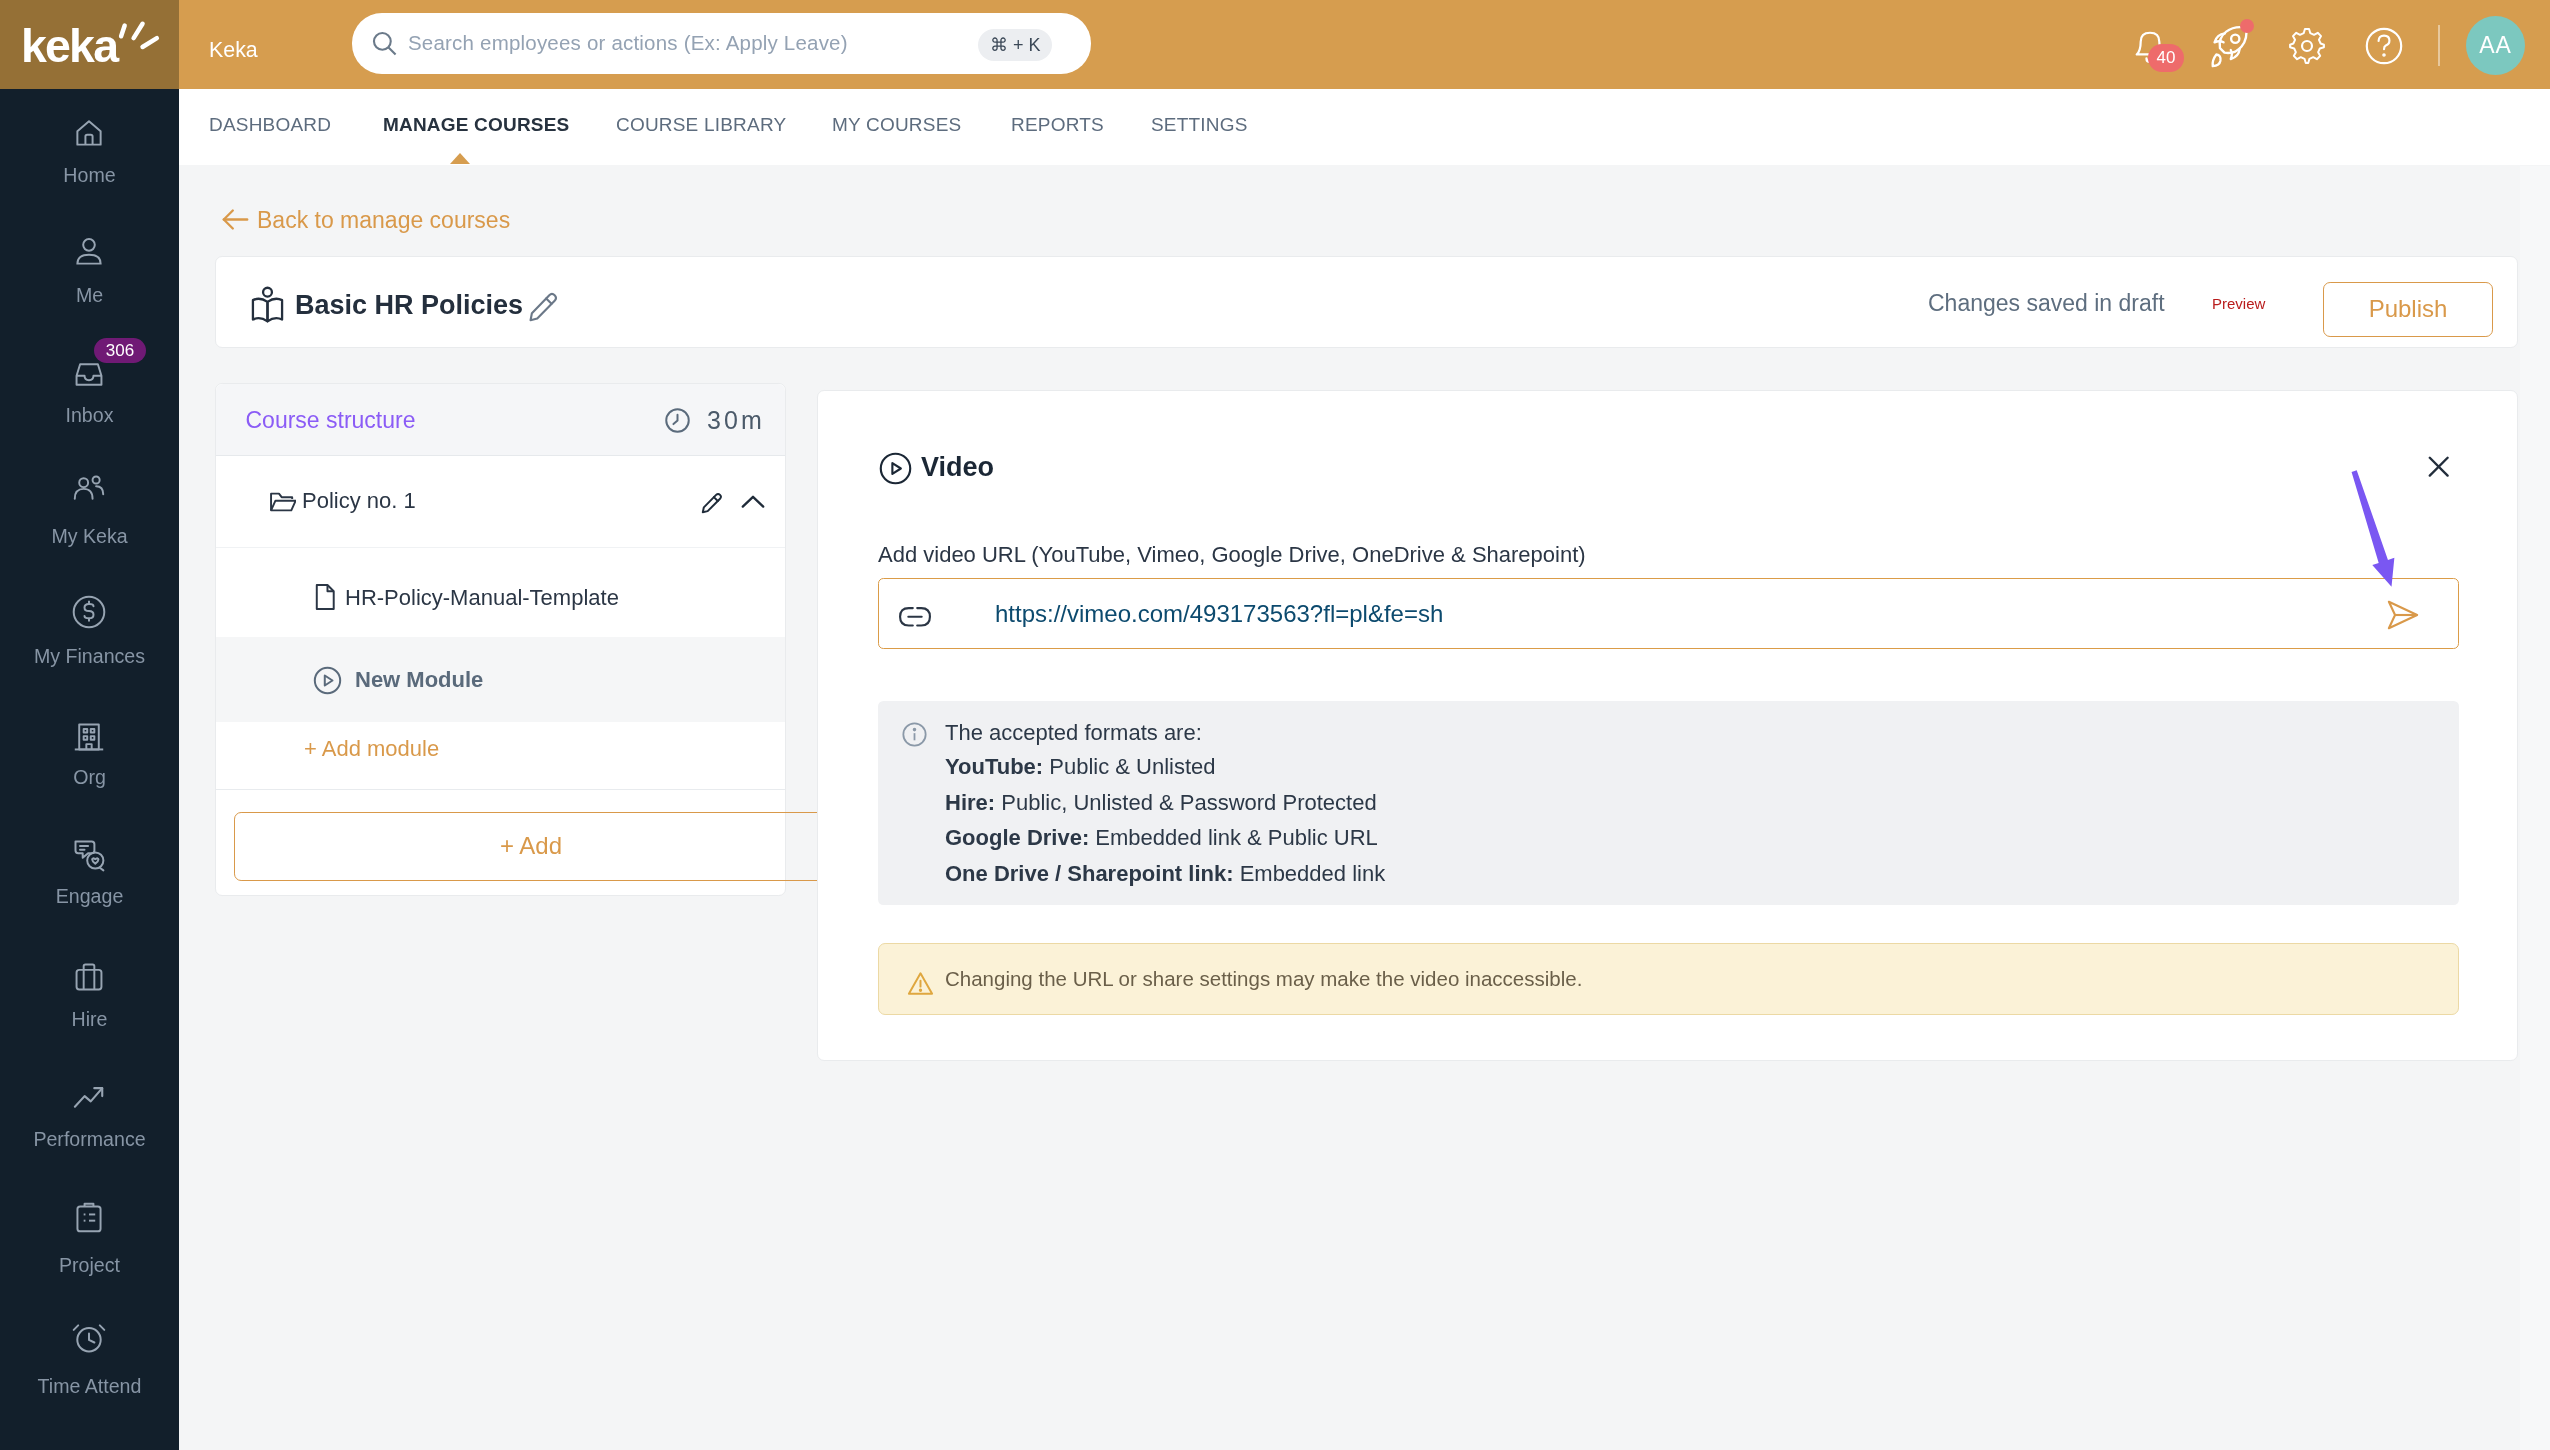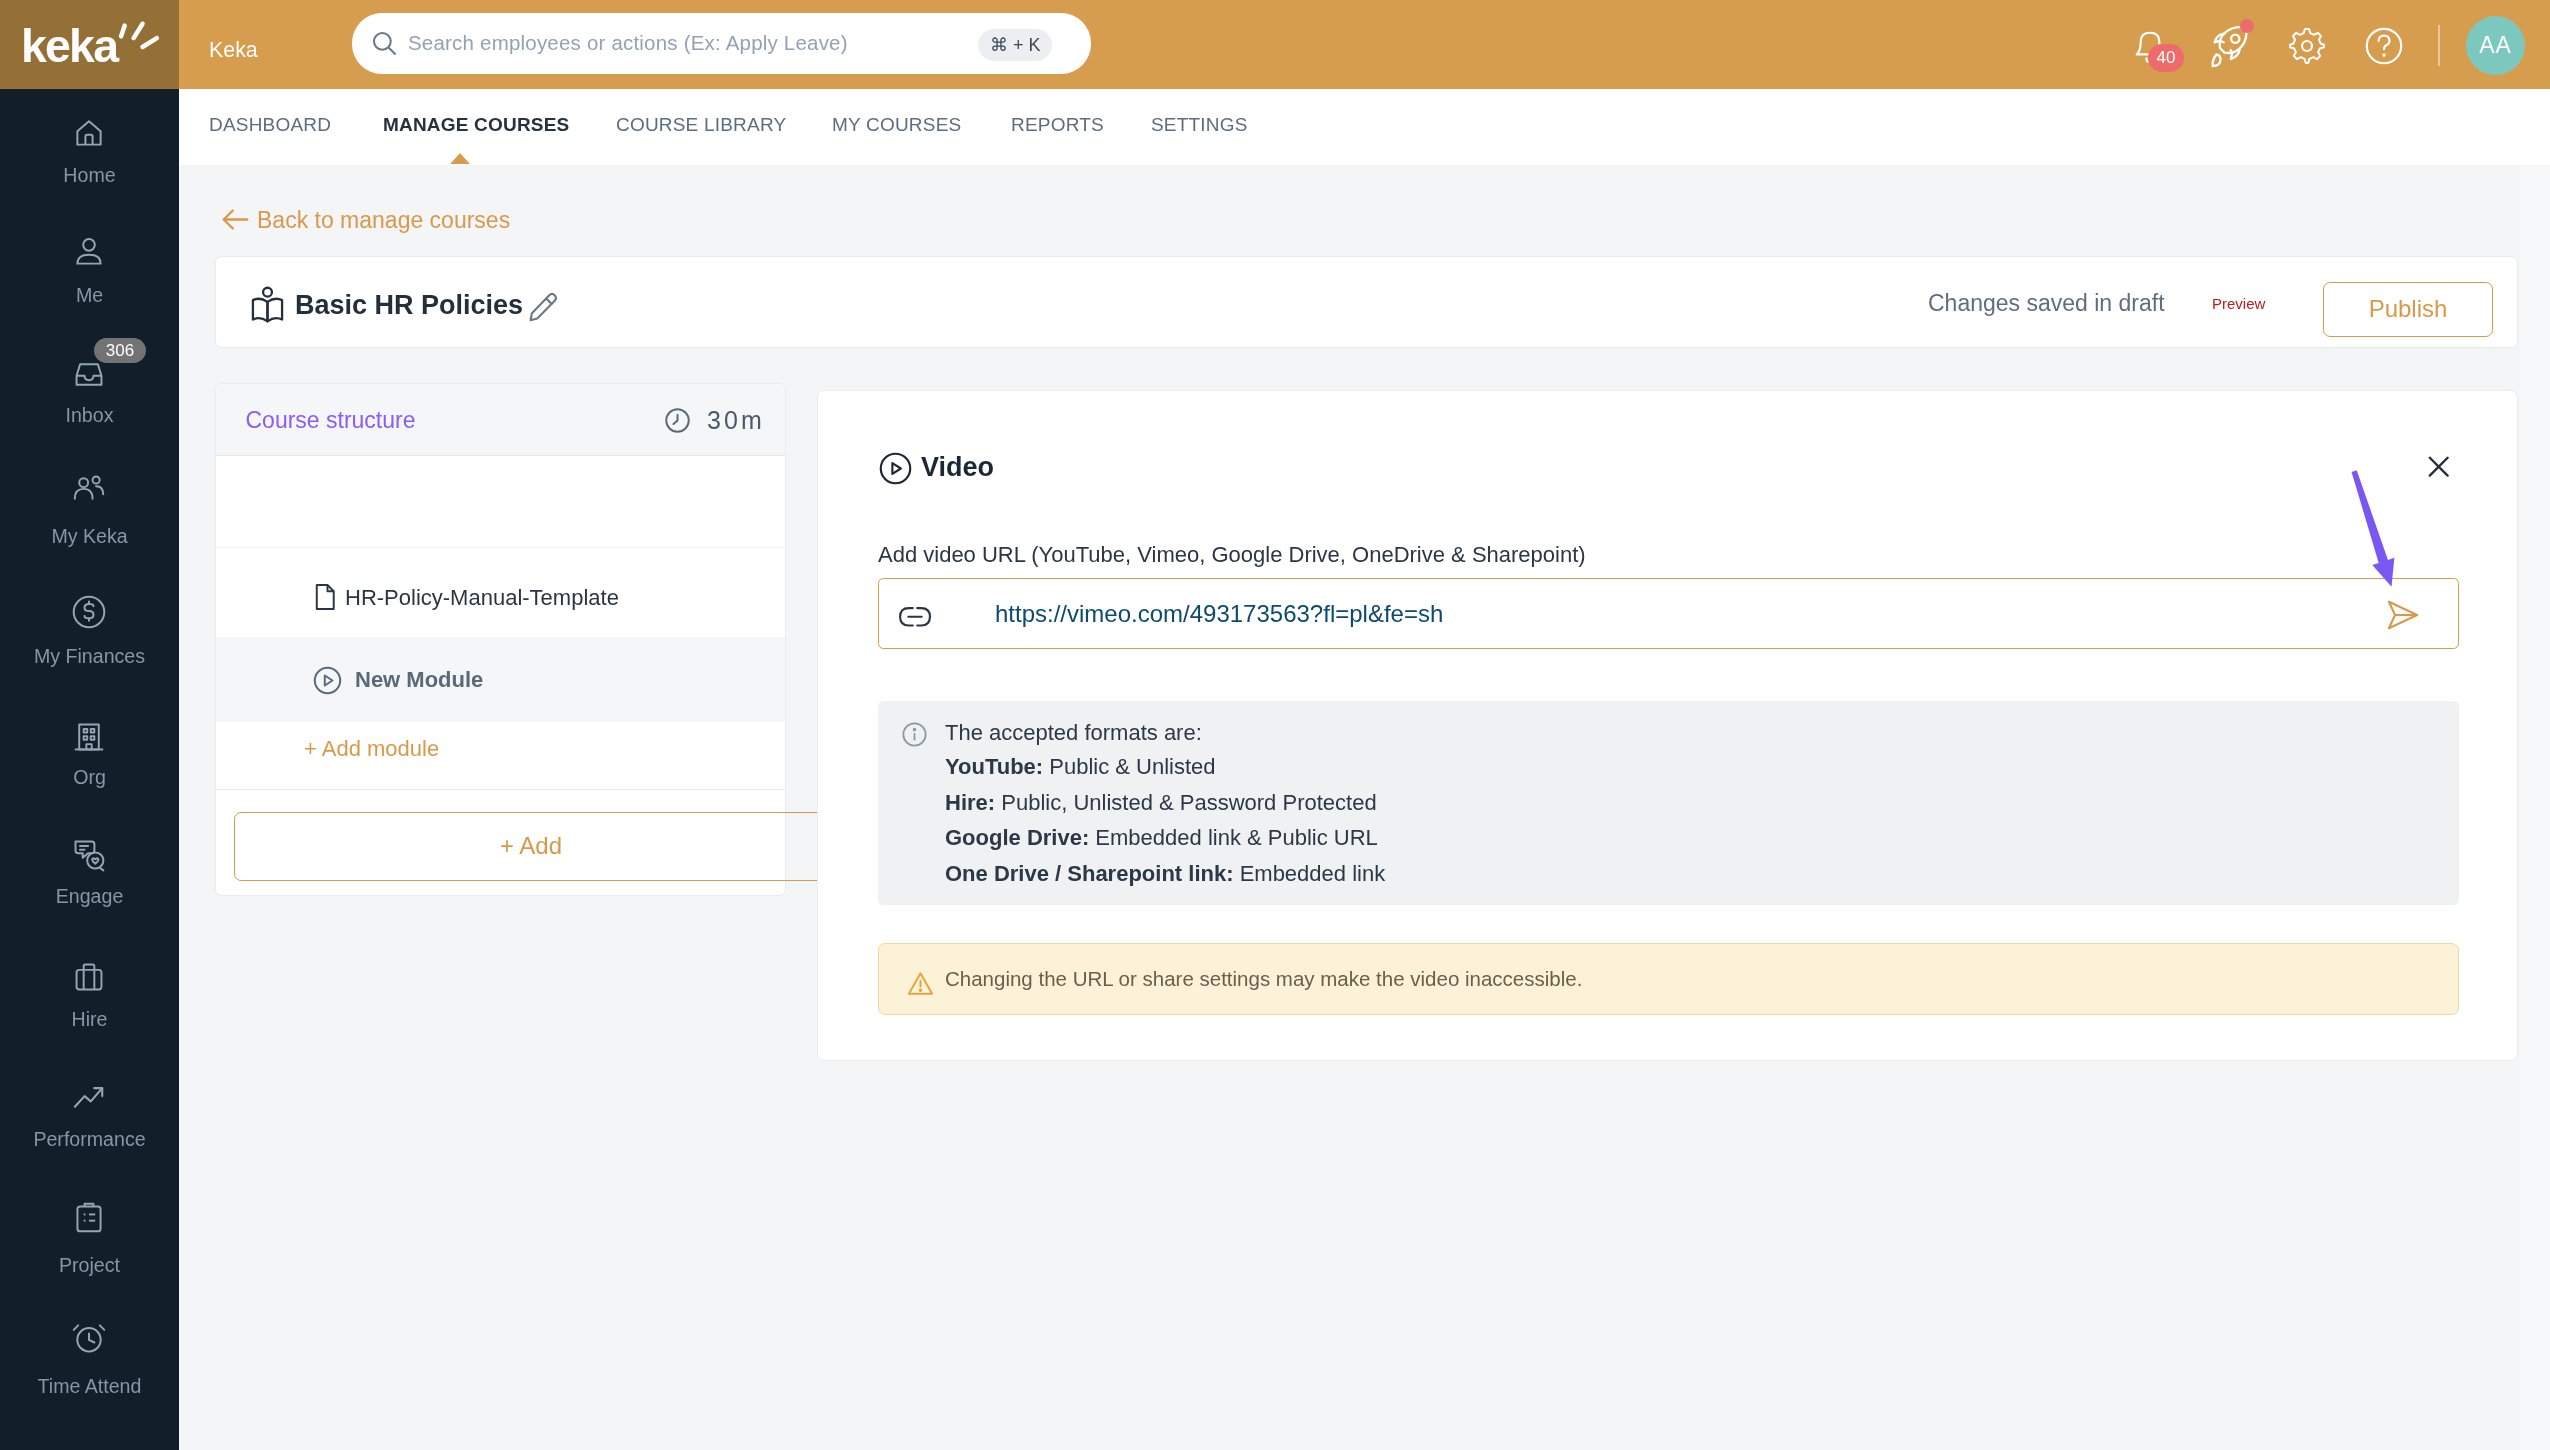--- a/index.html
+++ b/index.html
@@ -23,7 +23,7 @@
 .sidebar { position:absolute; left:0; top:89px; width:179px; height:1361px; background:#121f2b; }
 .sbicon { position:absolute; left:89px; transform:translate(-50%,-50%); }
 .sblbl { position:absolute; left:0; width:179px; text-align:center; font-size:19.6px; color:#8795a5; transform:translateY(-50%); }
-.badge306 { position:absolute; left:94px; top:338px; width:52px; height:25px; background:#737373; border-radius:12.5px; color:#fff; font-size:17px; text-align:center; line-height:25px; }
+.badge306 { position:absolute; left:94px; top:338px; width:52px; height:25px; background:#701a75; border-radius:12.5px; color:#fff; font-size:17px; text-align:center; line-height:25px; }
 
 .navbar { position:absolute; left:179px; top:89px; width:2372px; height:76px; background:#ffffff; }
 .tab { position:absolute; top:0; height:76px; line-height:71px; font-size:19px; letter-spacing:0.2px; color:#5d6c7e; }

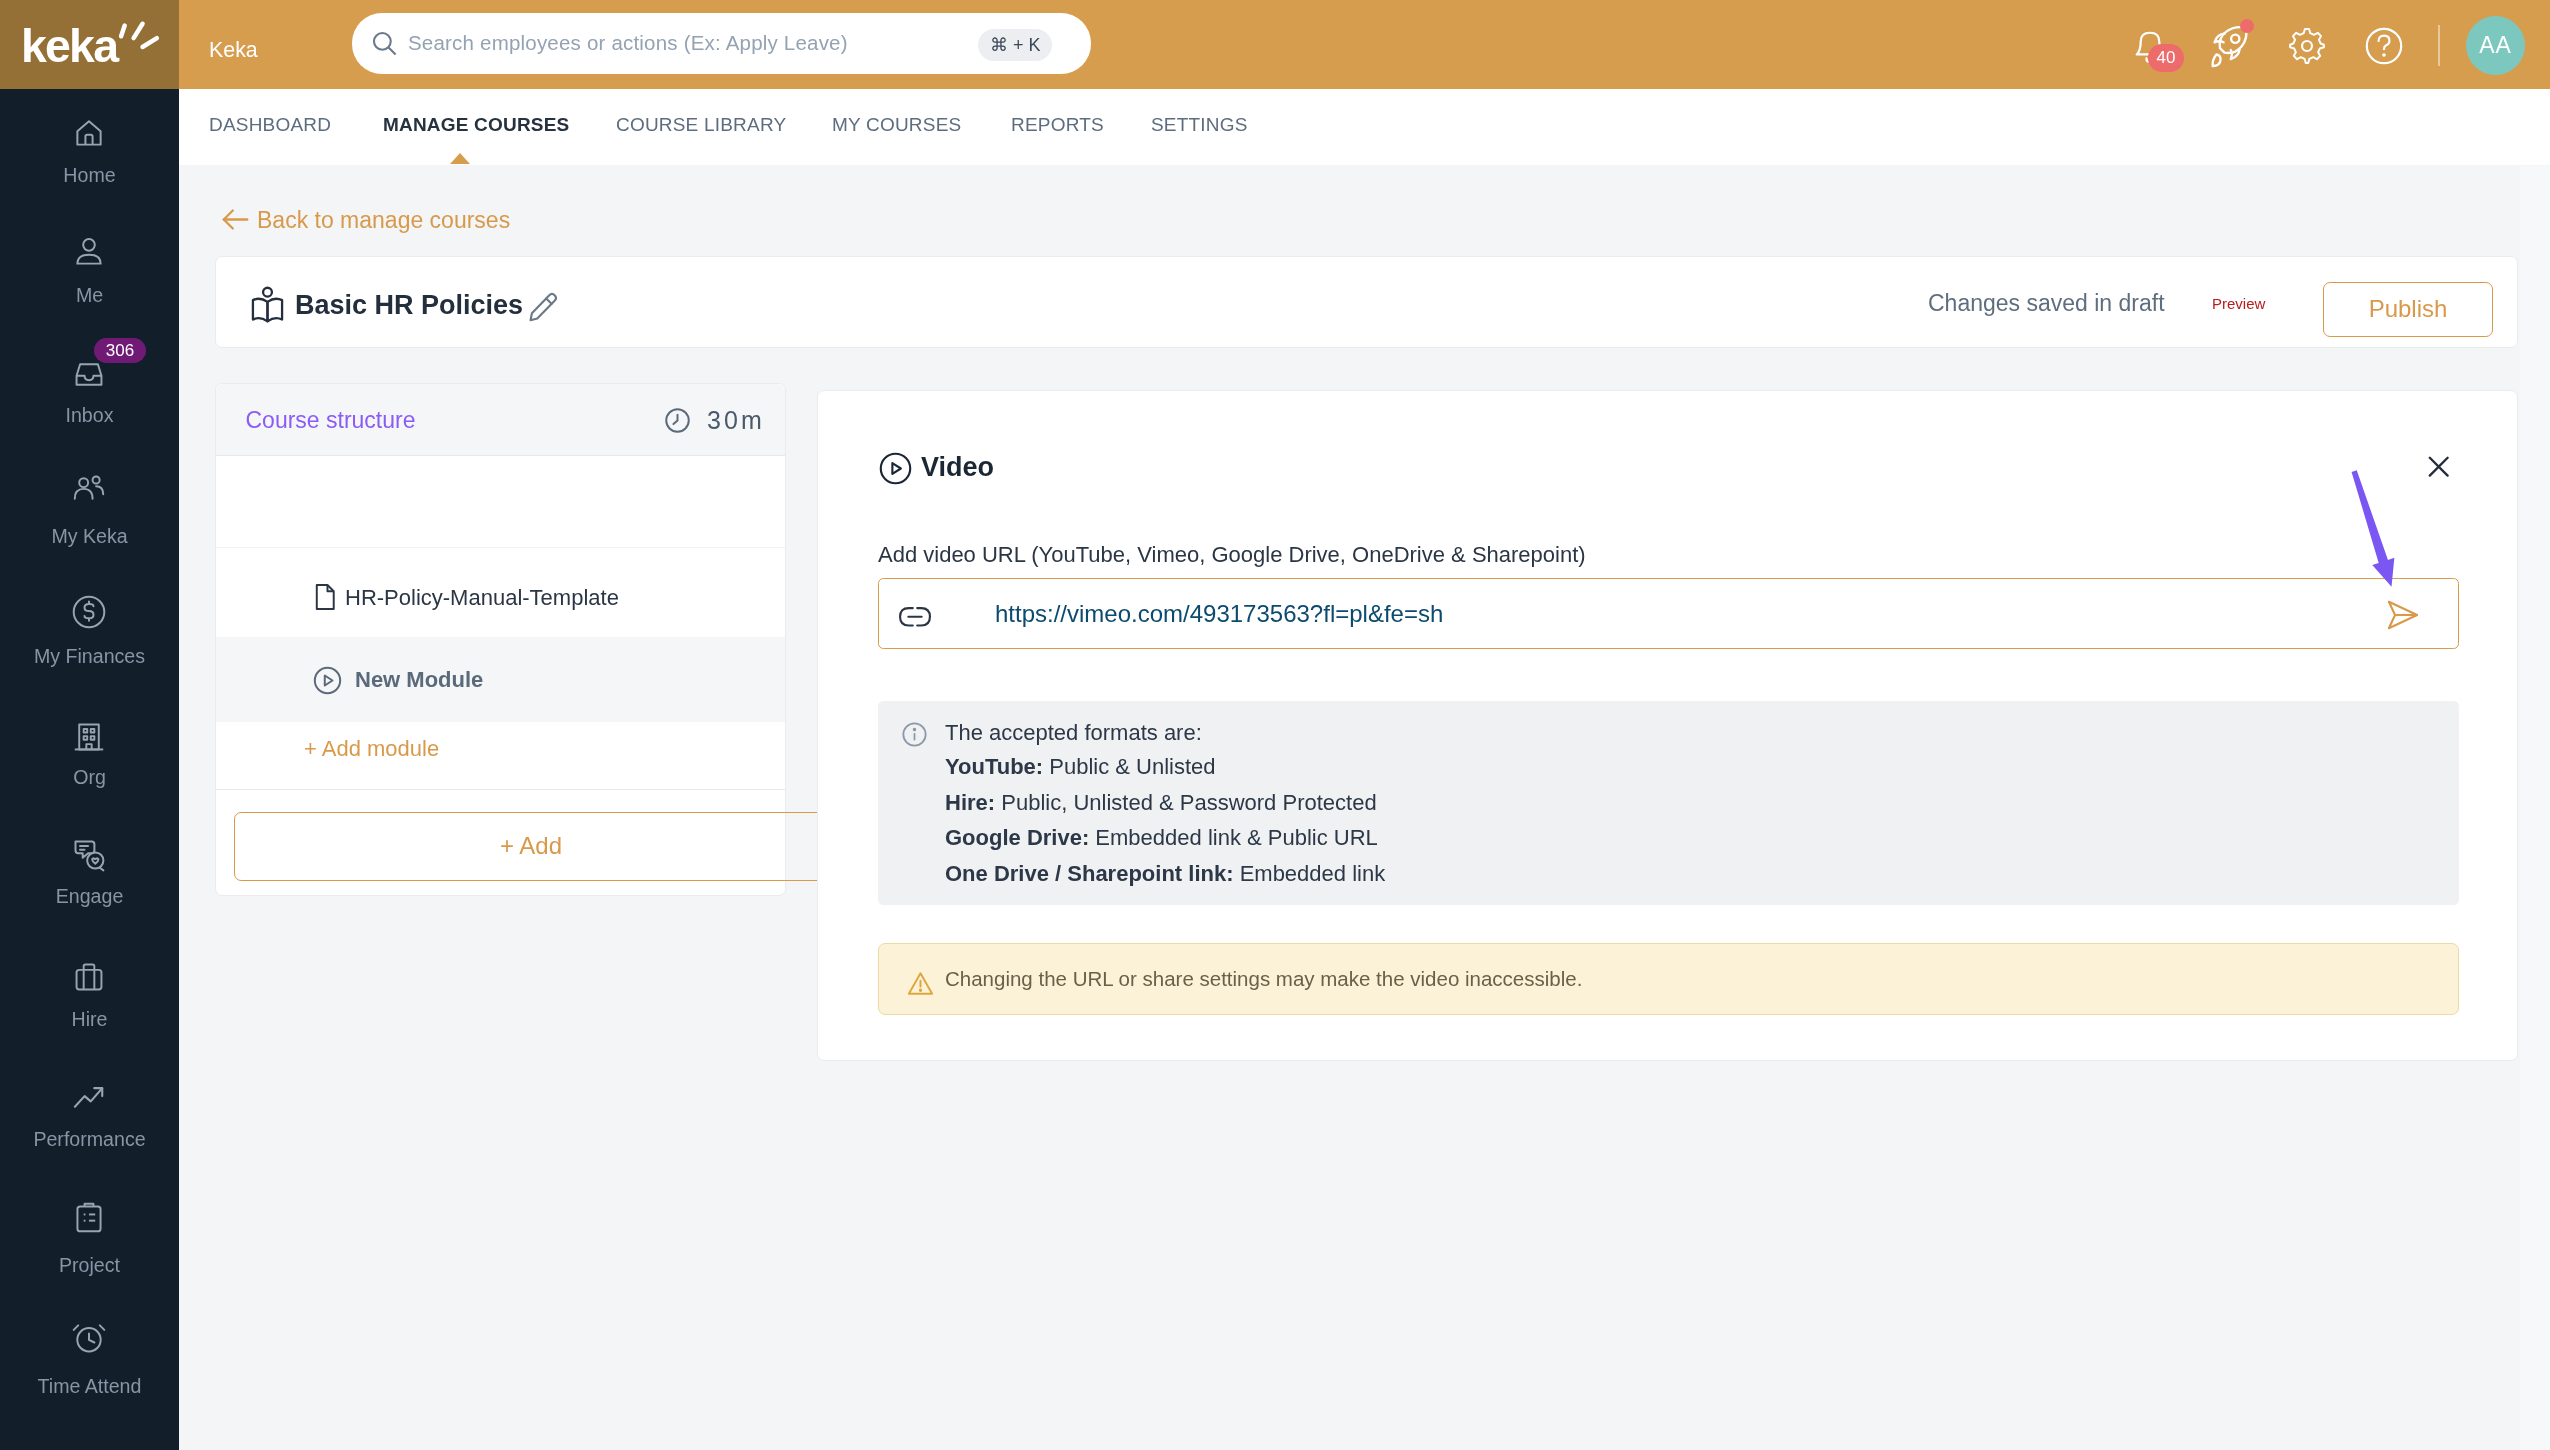--- a/index.html
+++ b/index.html
@@ -232,6 +232,20 @@
         <path d="M15 8.5 L15 15 L10.5 19"></path>
       </svg>
   </div>
+  <div class="rowpolicy">
+    <svg class="abs" style="left:53px;top:35px" width="27" height="22" viewBox="0 0 30 25" fill="none" stroke="#2b3645" stroke-width="2.2" stroke-linejoin="round">
+        <path d="M2 22 L2 3 L11 3 L14 7 L26 7 L26 9"></path>
+        <path d="M2 22 L7 11 L30 11 L25 22 Z"></path>
+      </svg>
+    <div class="rtxt" style="left:86px;top:32px">Policy no. 1</div>
+    <svg class="abs" style="left:485px;top:34px" width="24" height="24" viewBox="0 0 27 27" fill="none" stroke="#1f2b39" stroke-width="2.2" stroke-linecap="round" stroke-linejoin="round">
+        <path d="M2 25 L3.2 19.5 L17 5.5 Q19.2 3.3 21.4 5.5 Q23.6 7.7 21.4 9.9 L7.5 23.8 Z"></path>
+        <line x1="14.5" y1="8" x2="18.9" y2="12.4"></line>
+      </svg>
+    <svg class="abs" style="left:525px;top:39px" width="24" height="13.4" viewBox="0 0 27 15" fill="none" stroke="#1f2b39" stroke-width="2.6" stroke-linecap="round" stroke-linejoin="round">
+        <polyline points="2,13 13.5,2 25,13"></polyline>
+      </svg>
+  </div>
   <div class="rowtempl">
     <svg class="abs" style="left:99px;top:35px" width="20.5" height="28" viewBox="0 0 23 31" fill="none" stroke="#2b3645" stroke-width="2.2" stroke-linejoin="round">
         <path d="M2 29 L2 2 L14 2 L21 9 L21 29 Z"></path>

